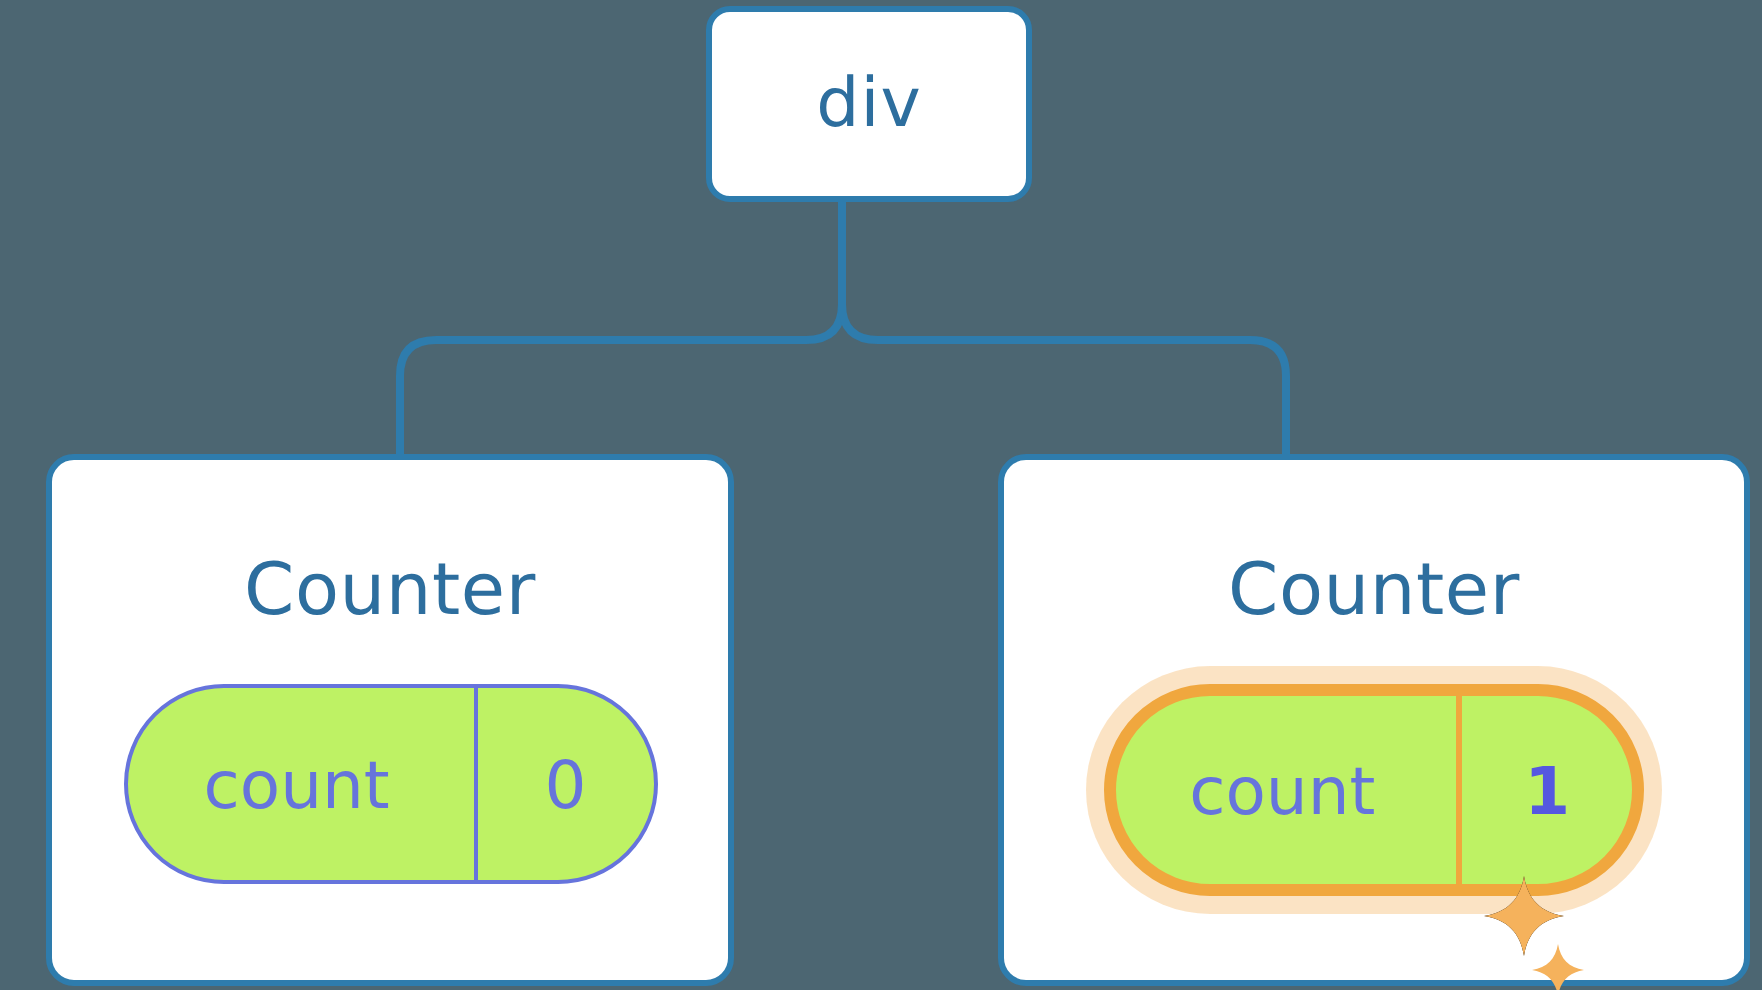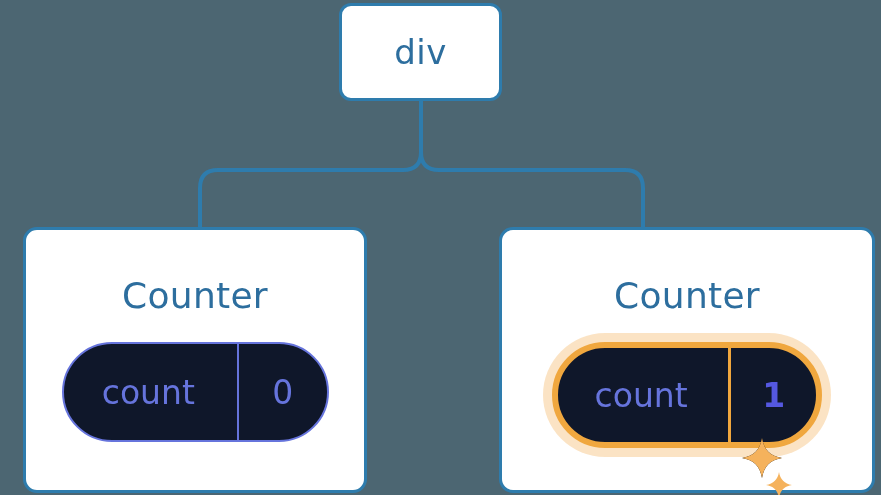--- a/index.html
+++ b/index.html
@@ -47,7 +47,7 @@
 
   
   #node-root {
-    left: 339px;
+    left: 353px;
     top: 3px;
     width: 163px;
     height: 98px;

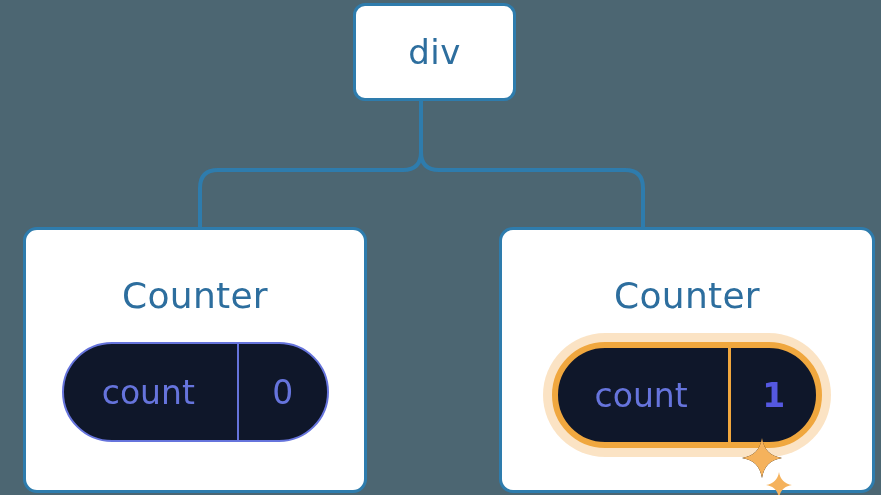--- a/index.html
+++ b/index.html
@@ -93,7 +93,7 @@
     align-items: stretch;
     box-sizing: border-box;
     border-radius: 999px;
-    background: #0f172a;
+    background: #bef264;
     position: relative;
   }
 

